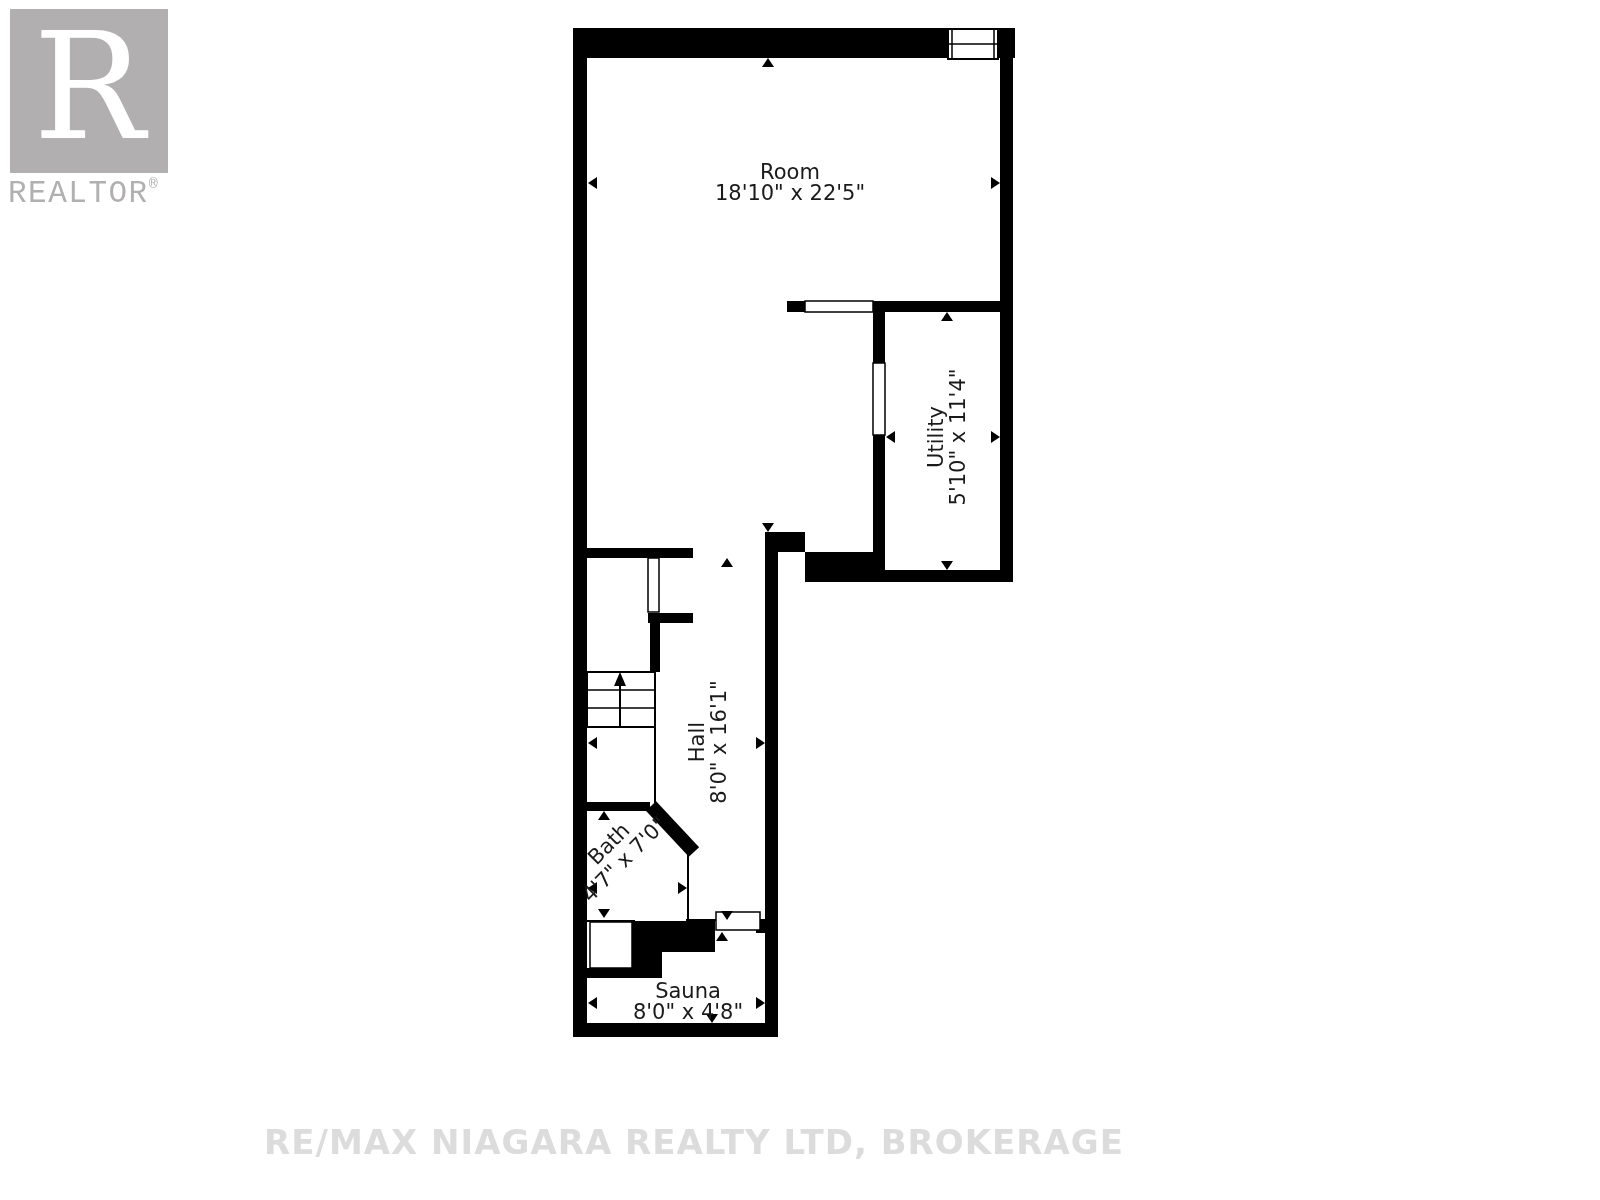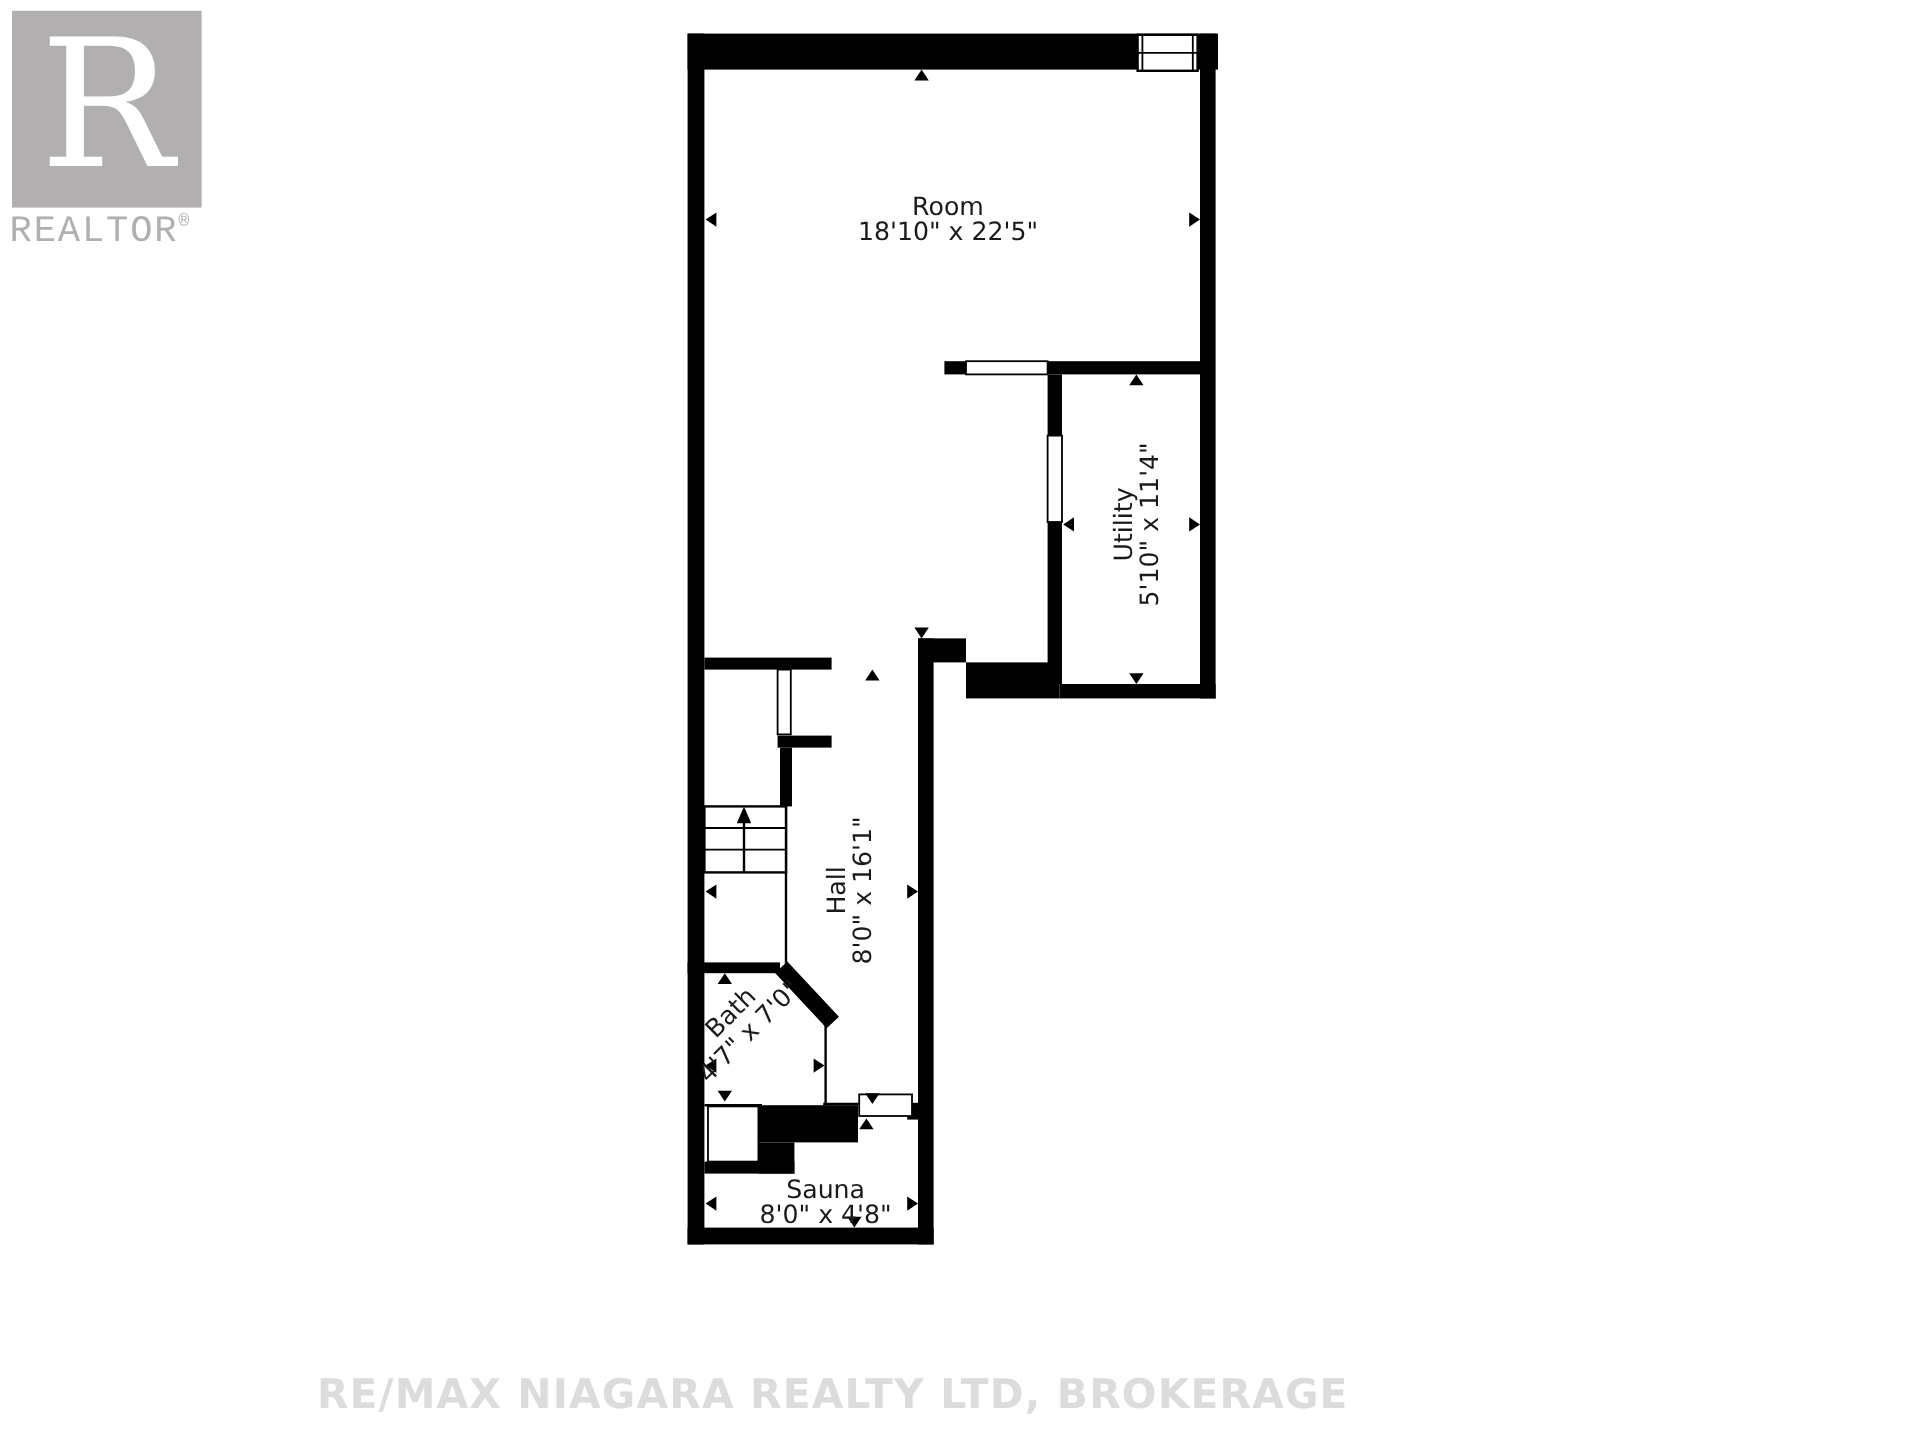--- a/index.html
+++ b/index.html
@@ -13,7 +13,7 @@
   svg.plan{position:absolute;left:0;top:0;}
   .lbl{font-family:"DejaVu Sans",sans-serif;font-size:21px;fill:#1a1a1a;}
   
-  .watermark{position:absolute;left:0;top:1122px;width:1388px;text-align:center;font-size:34px;font-weight:700;letter-spacing:1px;color:#dcdcdc;font-family:"DejaVu Sans",sans-serif;white-space:nowrap;margin-top:20px;}
+  .watermark{position:absolute;left:0;top:1122px;width:1388px;text-align:center;font-size:34px;font-weight:700;letter-spacing:1px;color:#dcdcdc;font-family:"DejaVu Sans",sans-serif;white-space:nowrap;}
   .disclaimer{position:absolute;left:0;top:1146px;width:1572px;text-align:center;font-size:16px;color:#141414;font-family:"DejaVu Sans",sans-serif;white-space:nowrap;}
 </style>
 </head>

